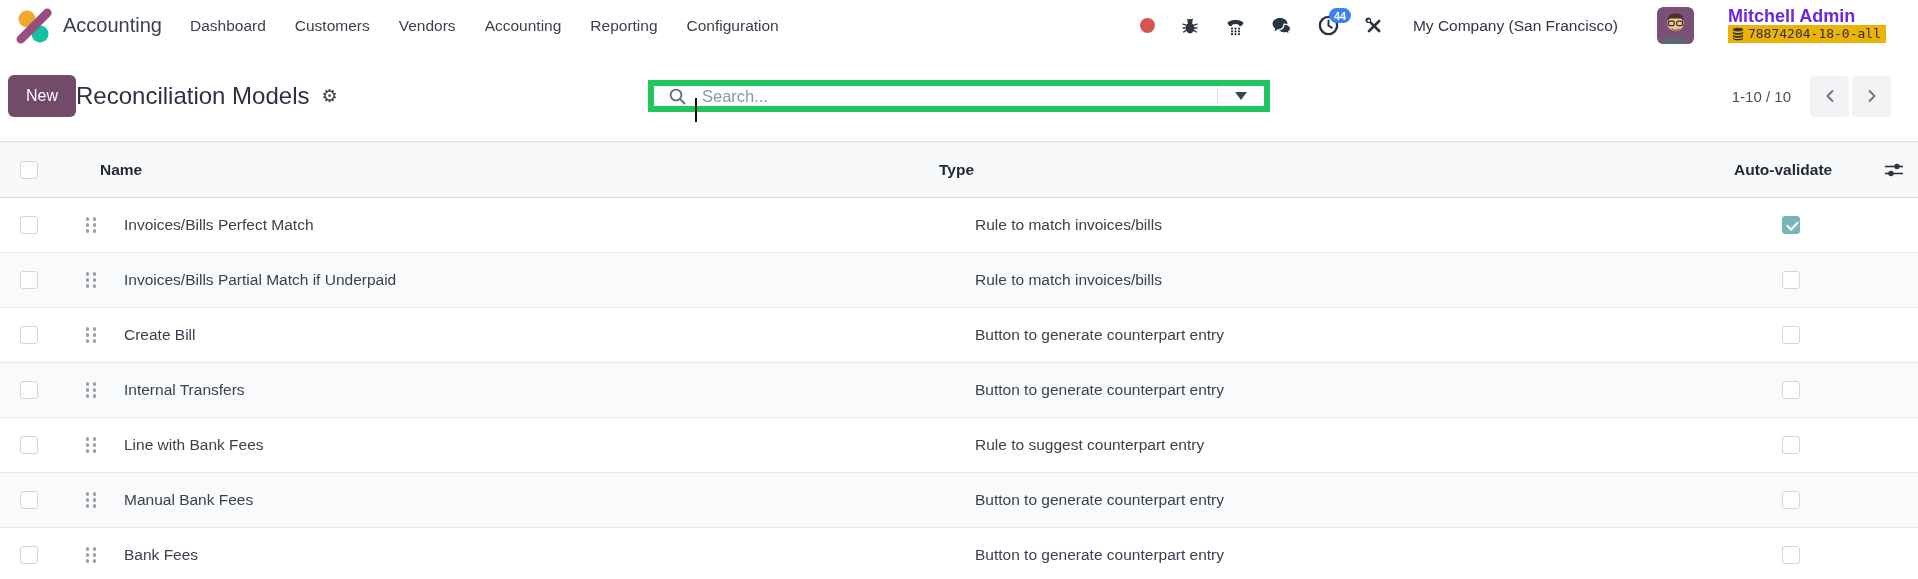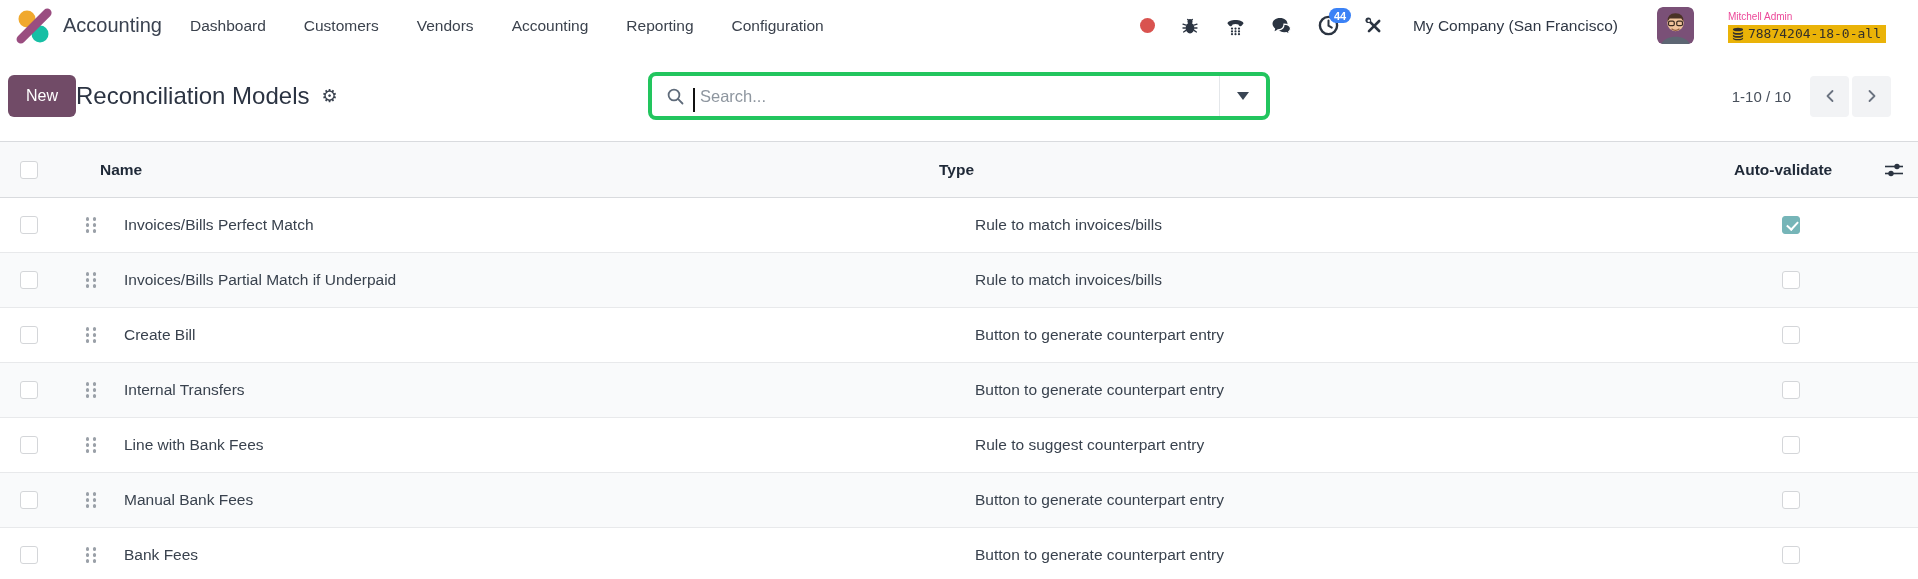--- a/index.html
+++ b/index.html
@@ -10,7 +10,7 @@
   .navbar { height:51px; display:flex; align-items:center; padding:0 32px 0 16px; background:#fff; }
   .brand-logo { width:36px; height:36px; flex:0 0 auto; cursor:pointer; }
   .brand-name { margin-left:11px; font-size:20px; font-weight:500; color:#3a4250; }
-  .nav-menu { display:flex; align-items:center; margin-left:28px; gap:38px; }
+  .nav-menu { display:flex; align-items:center; margin-left:28px; gap:29px; }
   .nav-item { font-size:15.5px; color:#3b424d; cursor:pointer; white-space:nowrap; }
   .nav-right { margin-left:auto; display:flex; align-items:center; gap:25px; }
   .dot-red { width:15px; height:15px; border-radius:50%; background:#d9534f; }

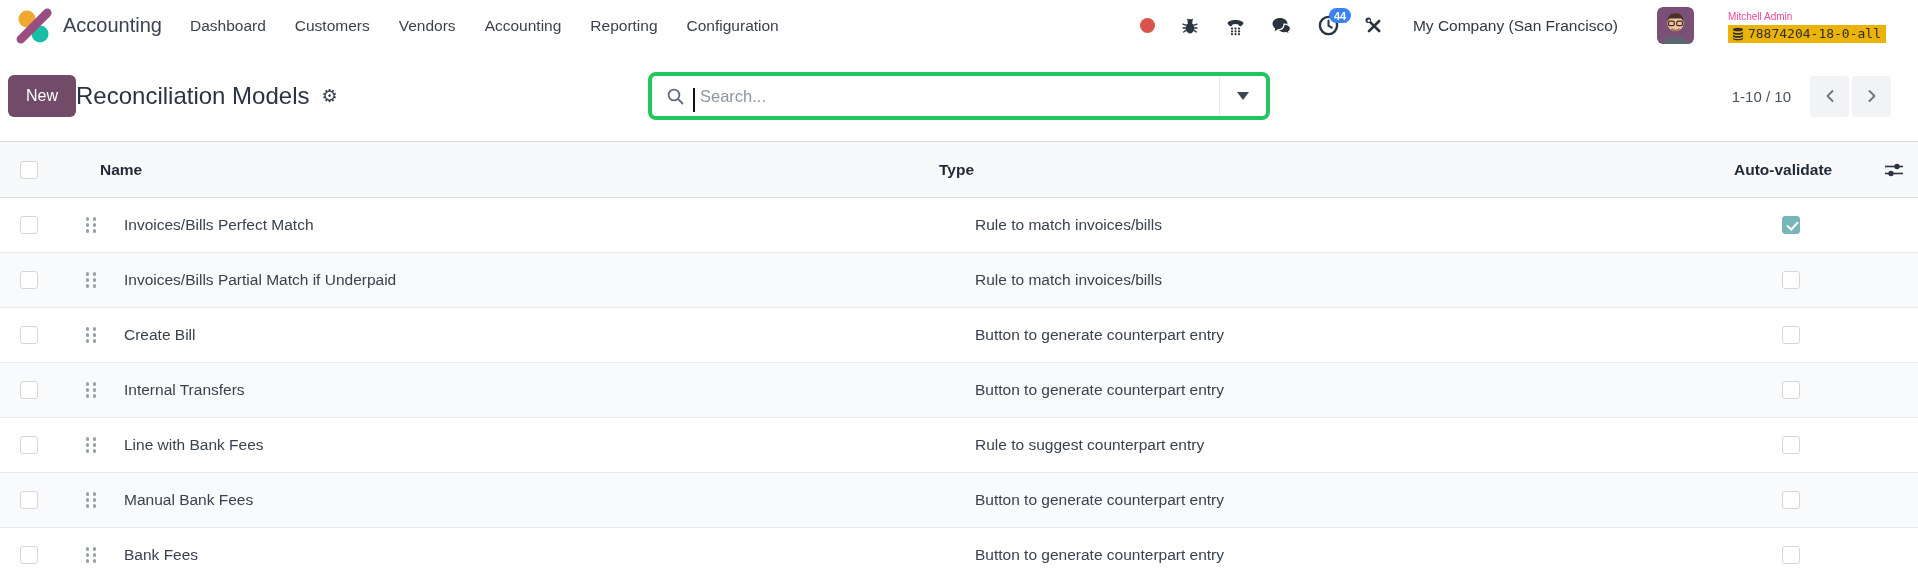--- a/index.html
+++ b/index.html
@@ -20,7 +20,7 @@
   .company { font-size:15.5px; color:#2f3744; margin-left:4px; white-space:nowrap; cursor:pointer; }
   .avatar { width:37px; height:37px; border-radius:6px; overflow:hidden; margin-left:14px; cursor:pointer; }
   .user-block { margin-left:9px; display:flex; flex-direction:column; align-items:flex-start; cursor:pointer; }
-  .user-name { font-size:10px; color:#ec4899; line-height:17px; }
+  .user-name { font-size:18px; color:#6d28d9; line-height:17px;font-weight:bold; }
   .db-badge { display:flex; align-items:center; gap:4px; background:#eab308; padding:1px 5px 2px 4px;
               font-family:"DejaVu Sans Mono", monospace; font-size:13px; color:#33302b; line-height:15px; }
 

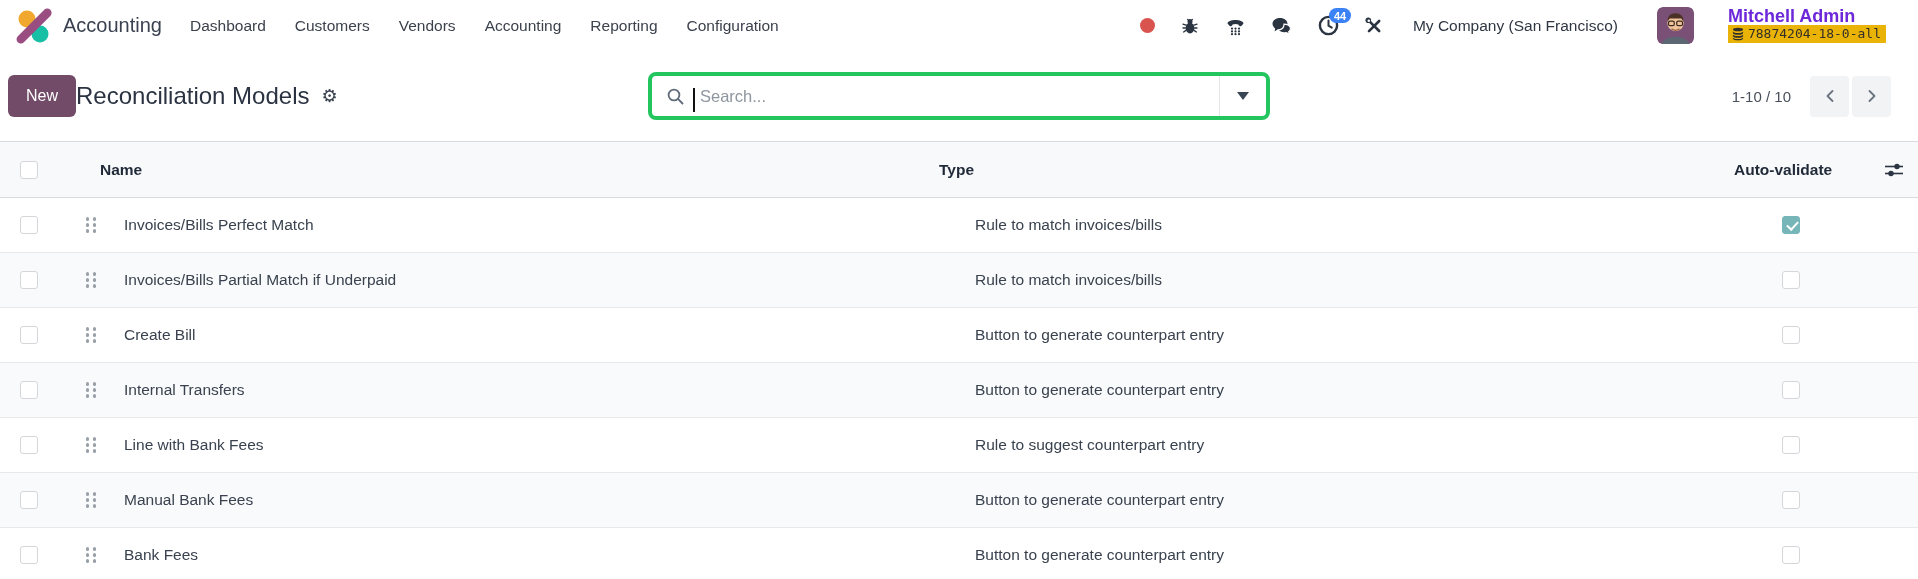--- a/index.html
+++ b/index.html
@@ -30,8 +30,8 @@
              border-radius:6px; padding:0 18px; height:42px; cursor:pointer; }
   .view-title { font-size:24px; color:#2b3342; white-space:nowrap; }
   .gear { margin-left:12px; font-size:18px; color:#39414e; cursor:pointer; line-height:1; }
-  .searchbox { position:absolute; left:50%; transform:translateX(-50%); width:622px; height:48px;
-               border:4px solid #22c55e; border-radius:8px; display:flex; align-items:stretch; background:#fff; }
+  .searchbox { position:absolute; left:50%; transform:translateX(-50%); width:622px; height:32px;
+               border:6px solid #22c55e; border-radius:0; display:flex; align-items:stretch; background:#fff; }
   .search-main { flex:1; position:relative; display:flex; align-items:center; }
   .search-main svg { position:absolute; left:15px; }
   .search-caret { position:absolute; left:41px; top:12px; width:1.5px; height:24px; background:#111; }

